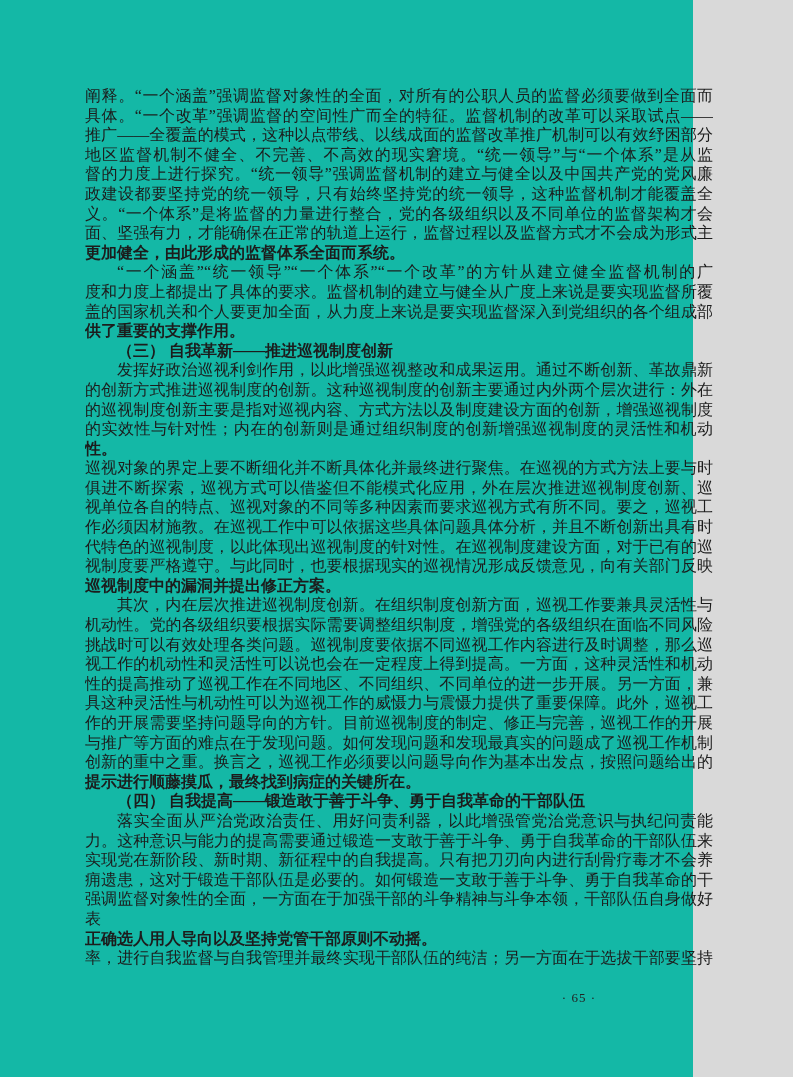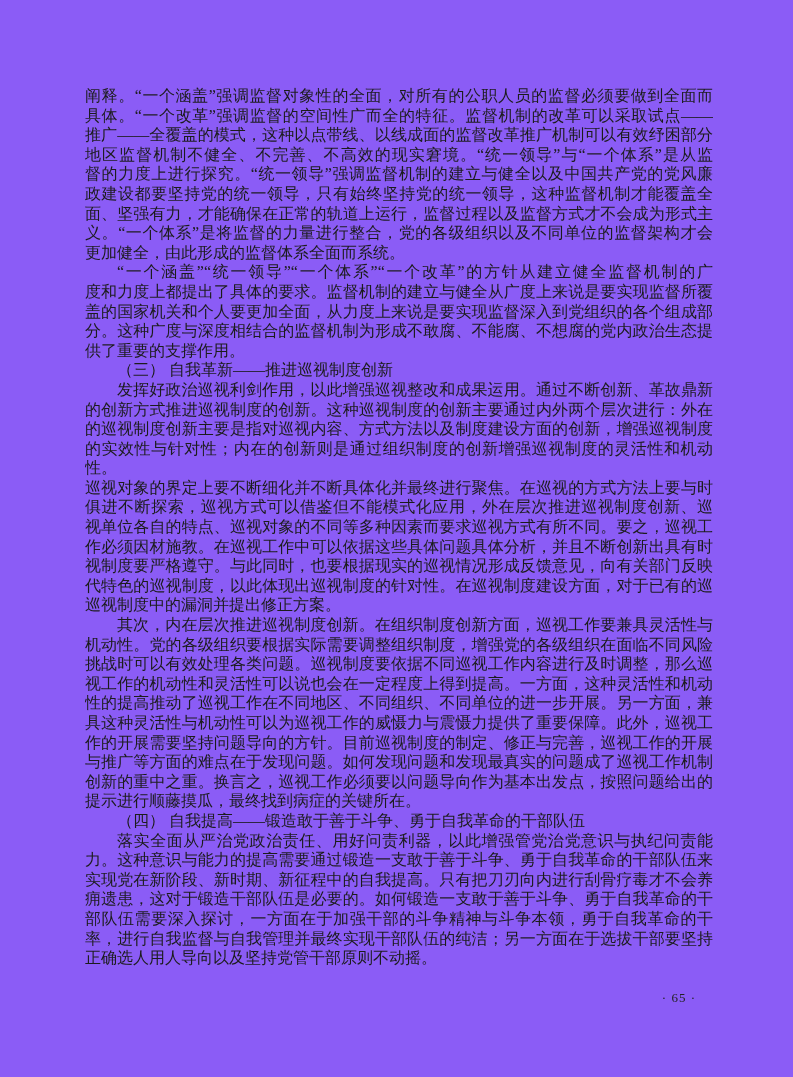--- a/index.html
+++ b/index.html
@@ -14,9 +14,9 @@
   }
   .page {
     position: relative;
-    width: 793px;
+    width: 693px;
     height: 1077px;
-    background: #8b5cf6;
+    background: #14b8a6;
     font-family: "Liberation Serif", "DejaVu Serif", serif;
     color: #1c1c1c;
   }

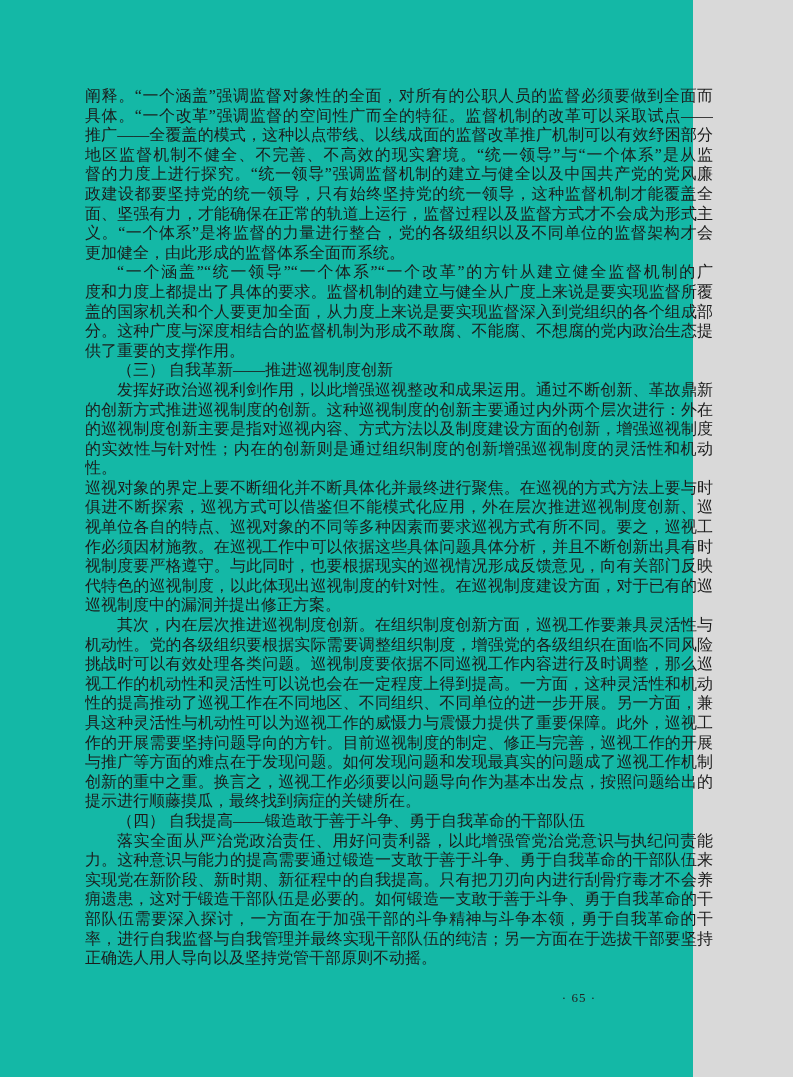--- a/index.html
+++ b/index.html
@@ -61,8 +61,8 @@
       <div class="line">地区监督机制不健全、不完善、不高效的现实窘境。“统一领导”与“一个体系”是从监</div>
       <div class="line">督的力度上进行探究。“统一领导”强调监督机制的建立与健全以及中国共产党的党风廉</div>
       <div class="line">政建设都要坚持党的统一领导，只有始终坚持党的统一领导，这种监督机制才能覆盖全</div>
+      <div class="line">义。“一个体系”是将监督的力量进行整合，党的各级组织以及不同单位的监督架构才会</div>
       <div class="line">面、坚强有力，才能确保在正常的轨道上运行，监督过程以及监督方式才不会成为形式主</div>
-      <div class="line">义。“一个体系”是将监督的力量进行整合，党的各级组织以及不同单位的监督架构才会</div>
       <div class="line no-fill">更加健全，由此形成的监督体系全面而系统。</div>
       <div class="line first">“一个涵盖”“统一领导”“一个体系”“一个改革”的方针从建立健全监督机制的广</div>
       <div class="line">度和力度上都提出了具体的要求。监督机制的建立与健全从广度上来说是要实现监督所覆</div>

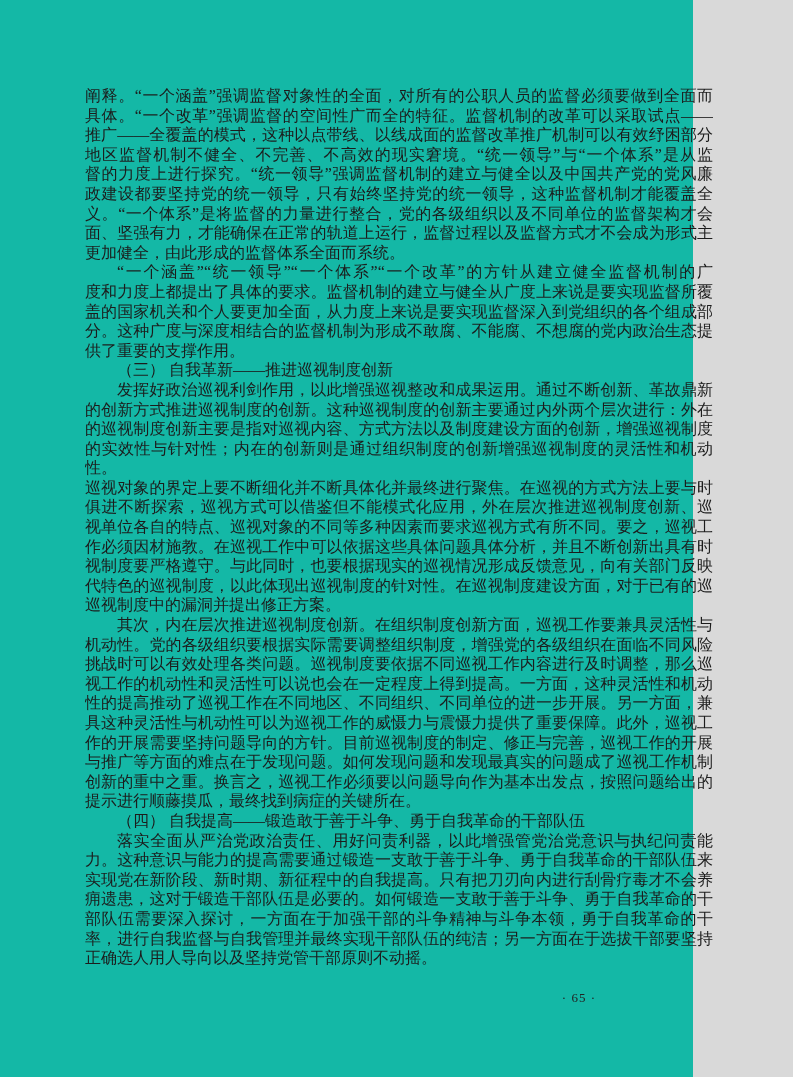--- a/index.html
+++ b/index.html
@@ -37,6 +37,7 @@
   .line.no-fill {
     text-align: center;
     text-align-last: left;
+    font-weight: bold;
   }
   .line.first {
     text-indent: 2em;

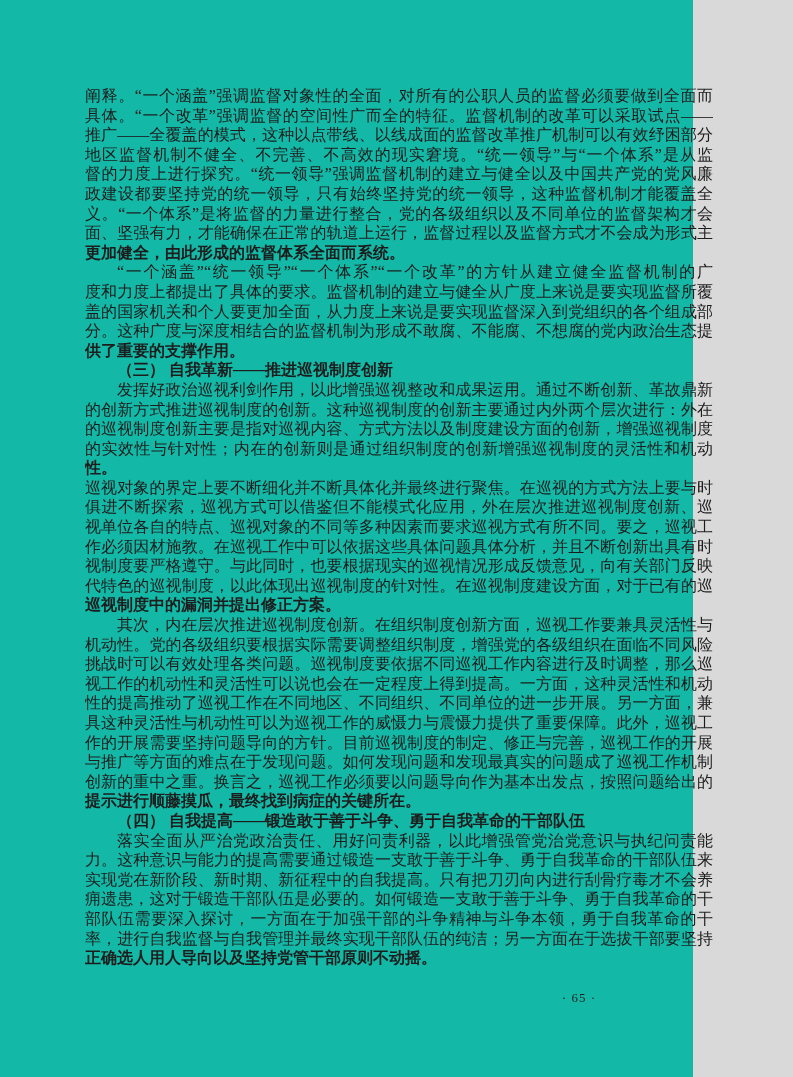--- a/index.html
+++ b/index.html
@@ -68,7 +68,6 @@
       <div class="line first">“一个涵盖”“统一领导”“一个体系”“一个改革”的方针从建立健全监督机制的广</div>
       <div class="line">度和力度上都提出了具体的要求。监督机制的建立与健全从广度上来说是要实现监督所覆</div>
       <div class="line">盖的国家机关和个人要更加全面，从力度上来说是要实现监督深入到党组织的各个组成部</div>
-      <div class="line">分。这种广度与深度相结合的监督机制为形成不敢腐、不能腐、不想腐的党内政治生态提</div>
       <div class="line no-fill">供了重要的支撑作用。</div>
       <div class="line no-fill first">（三） 自我革新——推进巡视制度创新</div>
       <div class="line first">发挥好政治巡视利剑作用，以此增强巡视整改和成果运用。通过不断创新、革故鼎新</div>

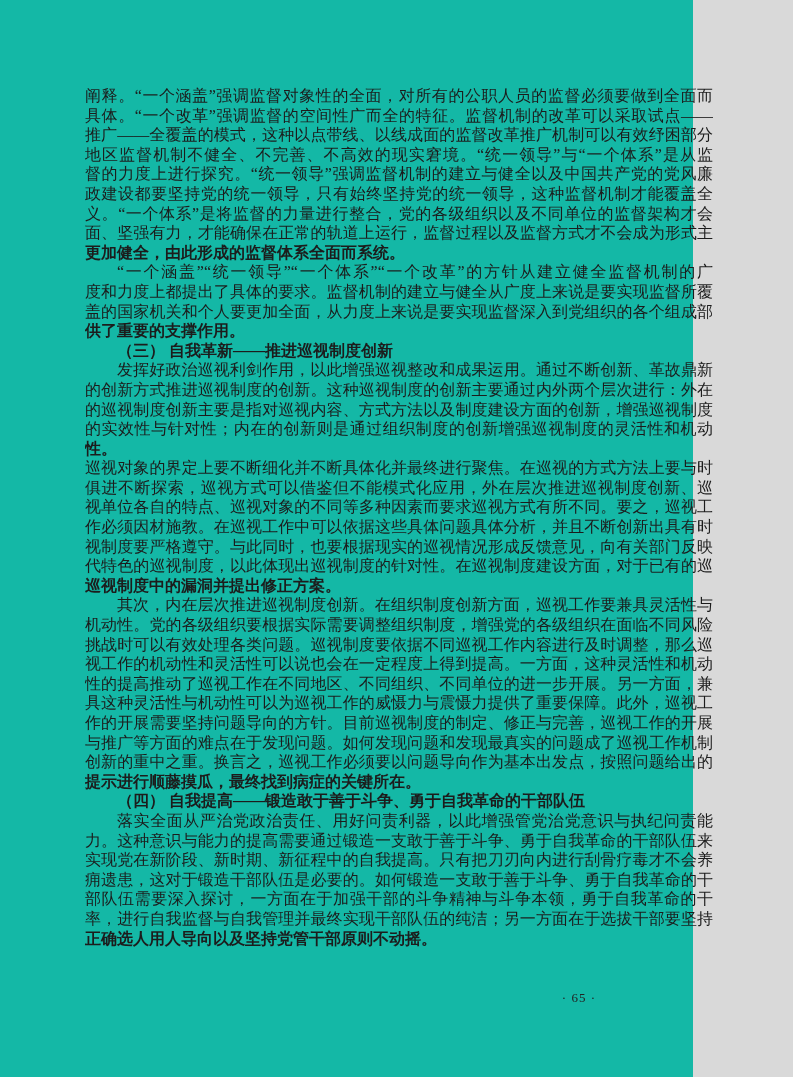--- a/index.html
+++ b/index.html
@@ -79,8 +79,8 @@
       <div class="line">俱进不断探索，巡视方式可以借鉴但不能模式化应用，外在层次推进巡视制度创新、巡</div>
       <div class="line">视单位各自的特点、巡视对象的不同等多种因素而要求巡视方式有所不同。要之，巡视工</div>
       <div class="line">作必须因材施教。在巡视工作中可以依据这些具体问题具体分析，并且不断创新出具有时</div>
+      <div class="line">代特色的巡视制度，以此体现出巡视制度的针对性。在巡视制度建设方面，对于已有的巡</div>
       <div class="line">视制度要严格遵守。与此同时，也要根据现实的巡视情况形成反馈意见，向有关部门反映</div>
-      <div class="line">代特色的巡视制度，以此体现出巡视制度的针对性。在巡视制度建设方面，对于已有的巡</div>
       <div class="line no-fill">巡视制度中的漏洞并提出修正方案。</div>
       <div class="line first">其次，内在层次推进巡视制度创新。在组织制度创新方面，巡视工作要兼具灵活性与</div>
       <div class="line">机动性。党的各级组织要根据实际需要调整组织制度，增强党的各级组织在面临不同风险</div>

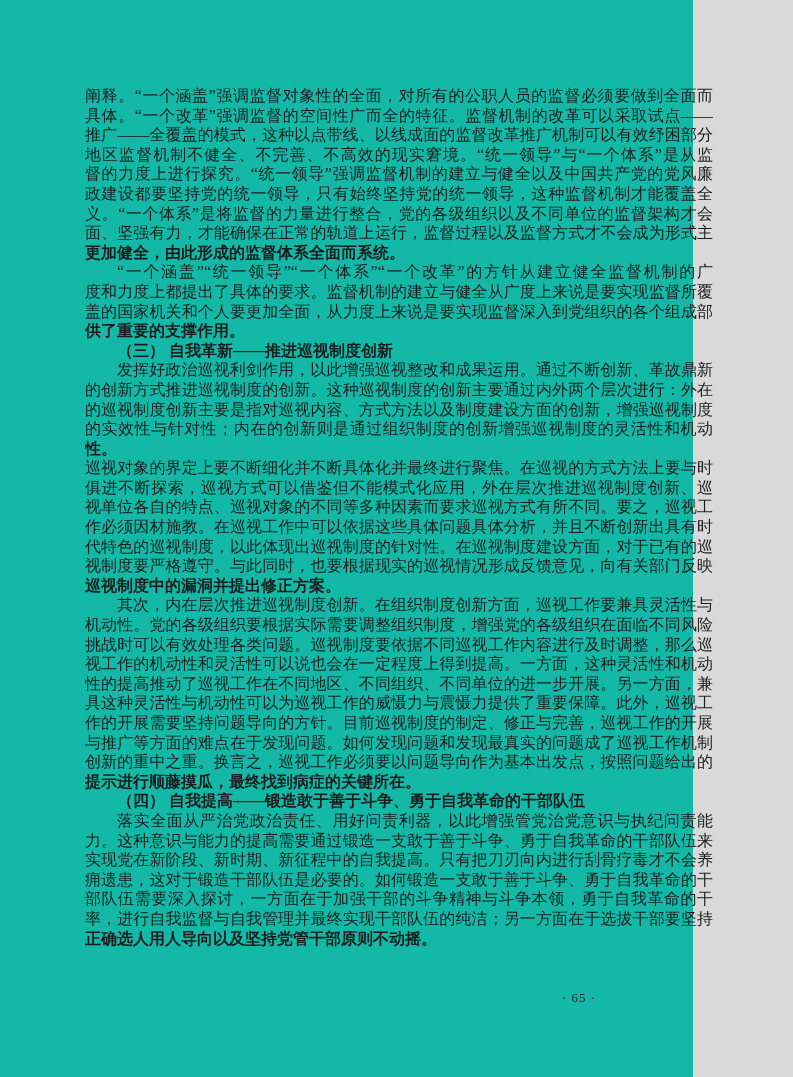--- a/index.html
+++ b/index.html
@@ -97,7 +97,7 @@
       <div class="line">力。这种意识与能力的提高需要通过锻造一支敢于善于斗争、勇于自我革命的干部队伍来</div>
       <div class="line">实现党在新阶段、新时期、新征程中的自我提高。只有把刀刃向内进行刮骨疗毒才不会养</div>
       <div class="line">痈遗患，这对于锻造干部队伍是必要的。如何锻造一支敢于善于斗争、勇于自我革命的干</div>
-      <div class="line">部队伍需要深入探讨，一方面在于加强干部的斗争精神与斗争本领，勇于自我革命的干</div>
+      <div class="line">强调监督对象性的全面，一方面在于加强干部的斗争精神与斗争本领，干部队伍自身做好表</div>
       <div class="line">率，进行自我监督与自我管理并最终实现干部队伍的纯洁；另一方面在于选拔干部要坚持</div>
       <div class="line no-fill">正确选人用人导向以及坚持党管干部原则不动摇。</div>
     </div>

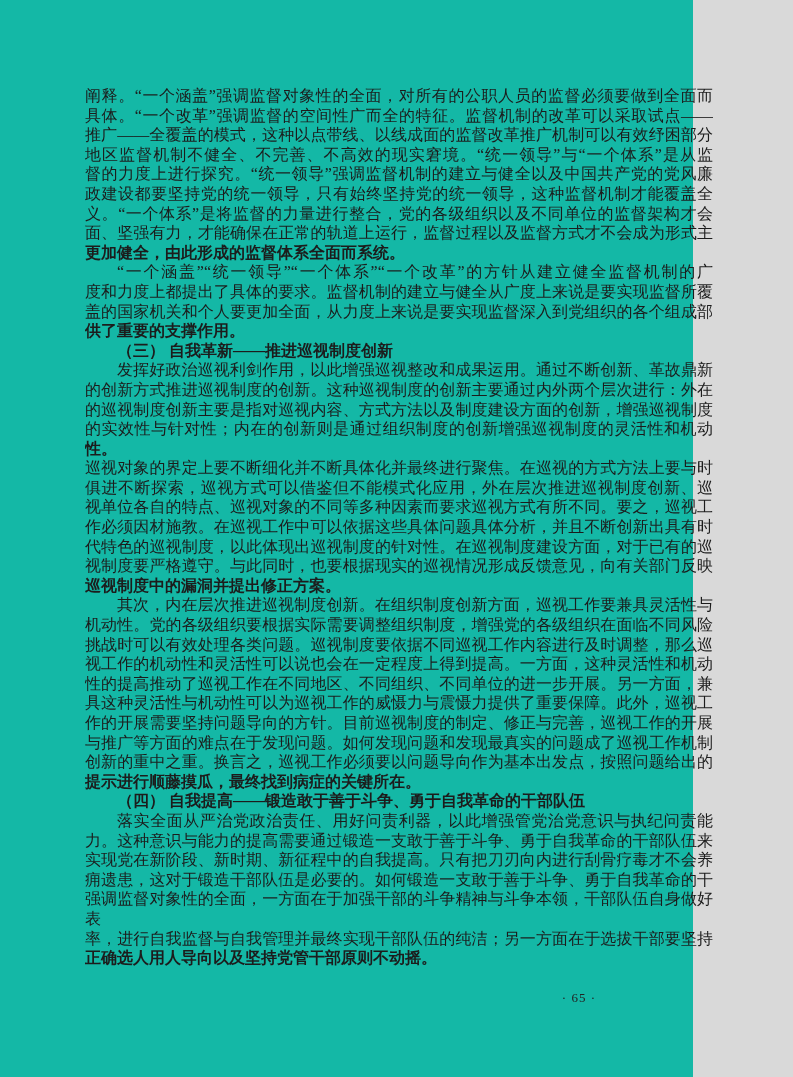--- a/index.html
+++ b/index.html
@@ -98,8 +98,8 @@
       <div class="line">实现党在新阶段、新时期、新征程中的自我提高。只有把刀刃向内进行刮骨疗毒才不会养</div>
       <div class="line">痈遗患，这对于锻造干部队伍是必要的。如何锻造一支敢于善于斗争、勇于自我革命的干</div>
       <div class="line">强调监督对象性的全面，一方面在于加强干部的斗争精神与斗争本领，干部队伍自身做好表</div>
+      <div class="line no-fill">正确选人用人导向以及坚持党管干部原则不动摇。</div>
       <div class="line">率，进行自我监督与自我管理并最终实现干部队伍的纯洁；另一方面在于选拔干部要坚持</div>
-      <div class="line no-fill">正确选人用人导向以及坚持党管干部原则不动摇。</div>
     </div>
   <div class="page-number">· 65 ·</div>
 </div>

